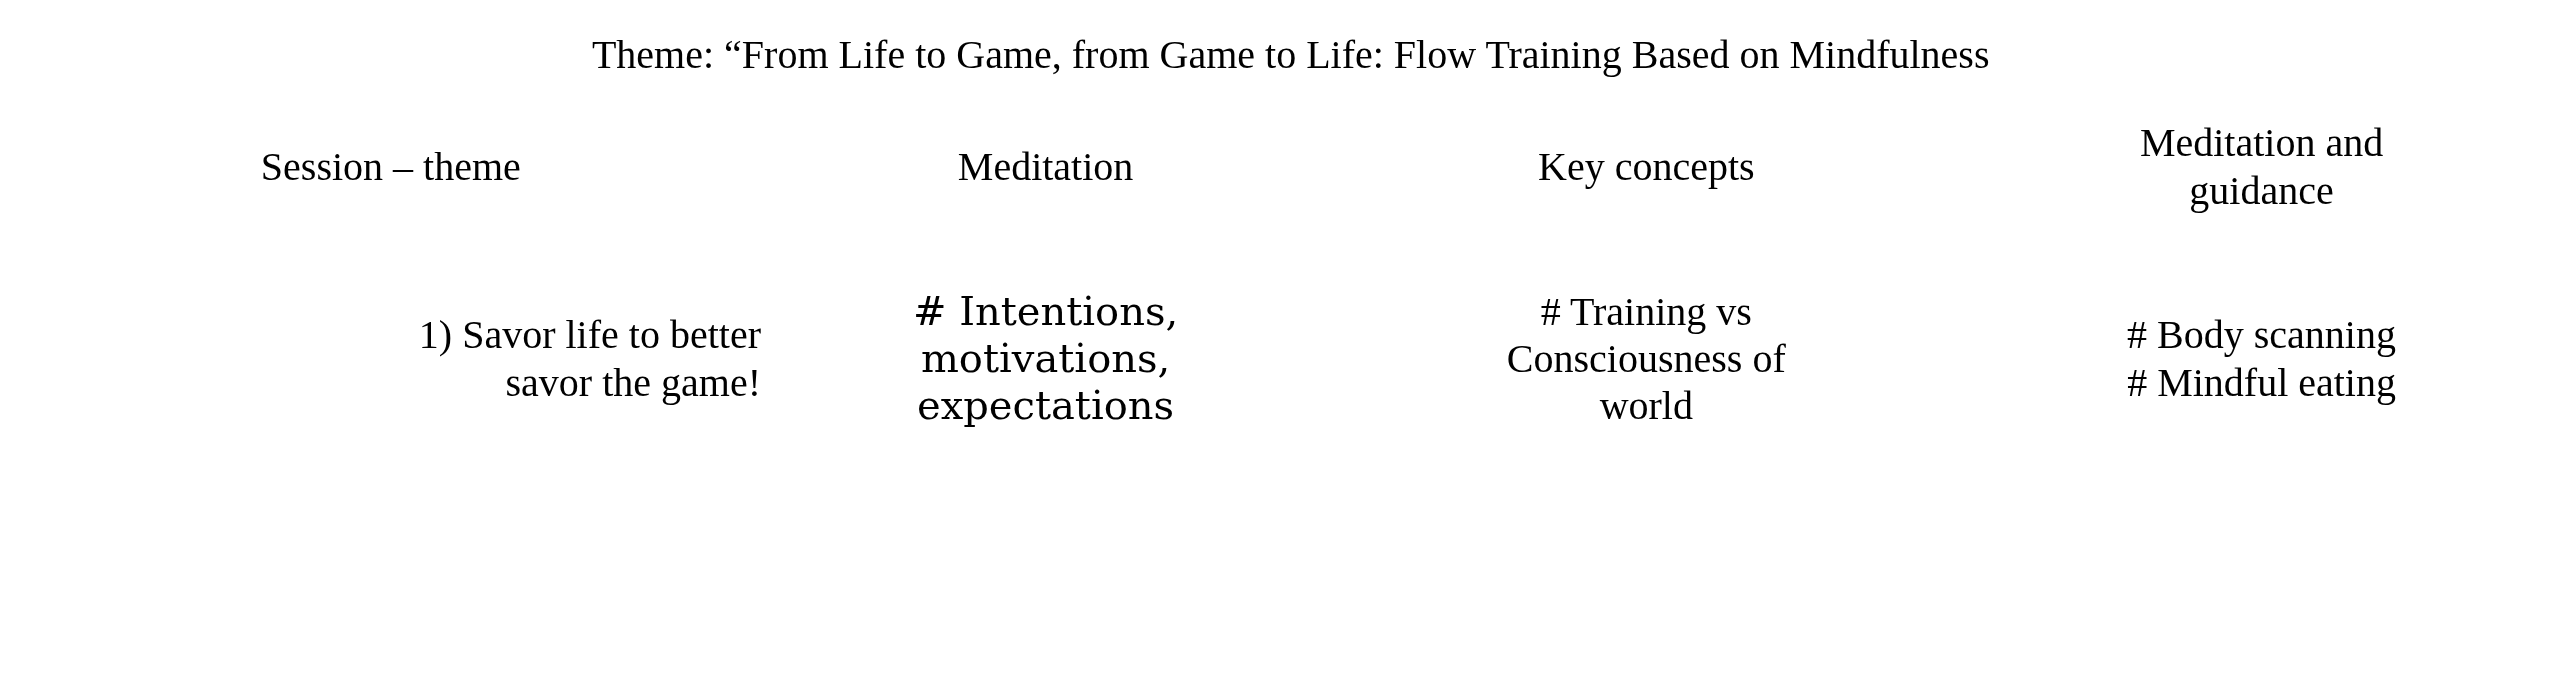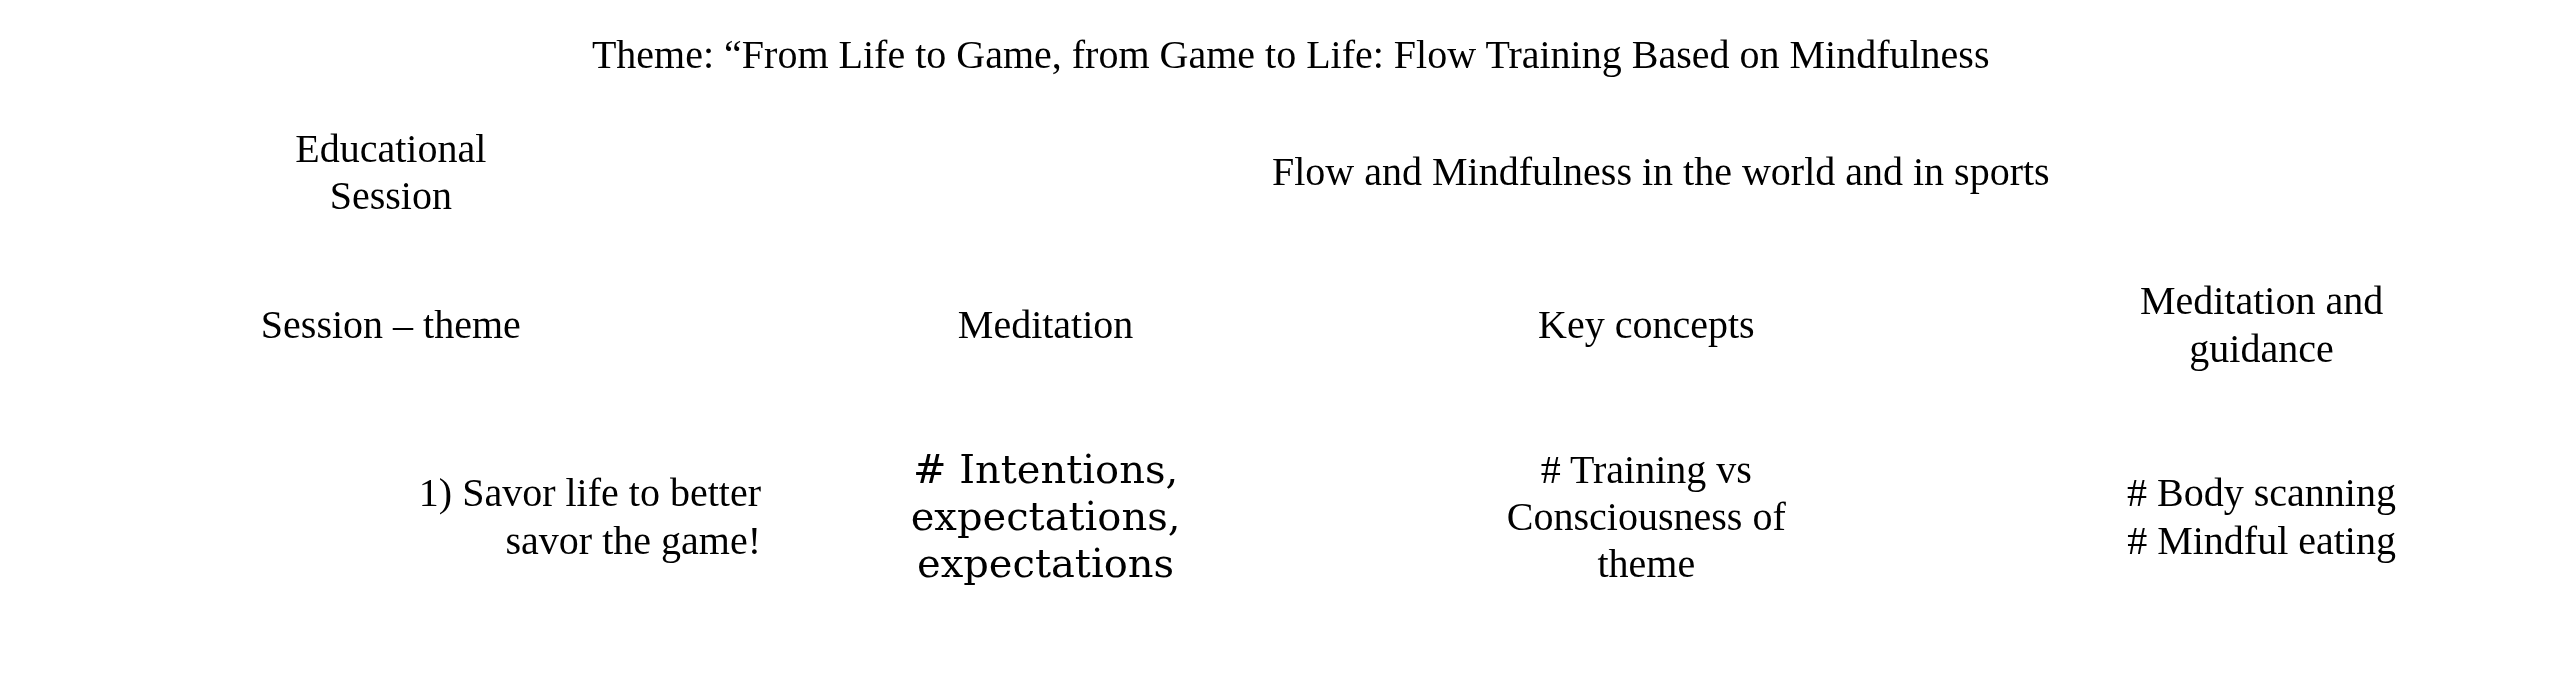--- a/index.html
+++ b/index.html
@@ -113,15 +113,6 @@
         </td>
       </tr>
 
-      <tr class="row-session">
-        <td class="rule-mid cell-session-label">
-          <span class="line">Educational</span>
-          <span class="line">Session</span>
-        </td>
-        <td class="rule-mid cell-session-value" colspan="3">
-          <span class="line">Flow and Mindfulness in the world and in sports</span>
-        </td>
-      </tr>
 
       <tr class="row-headers">
         <td class="rule-mid">

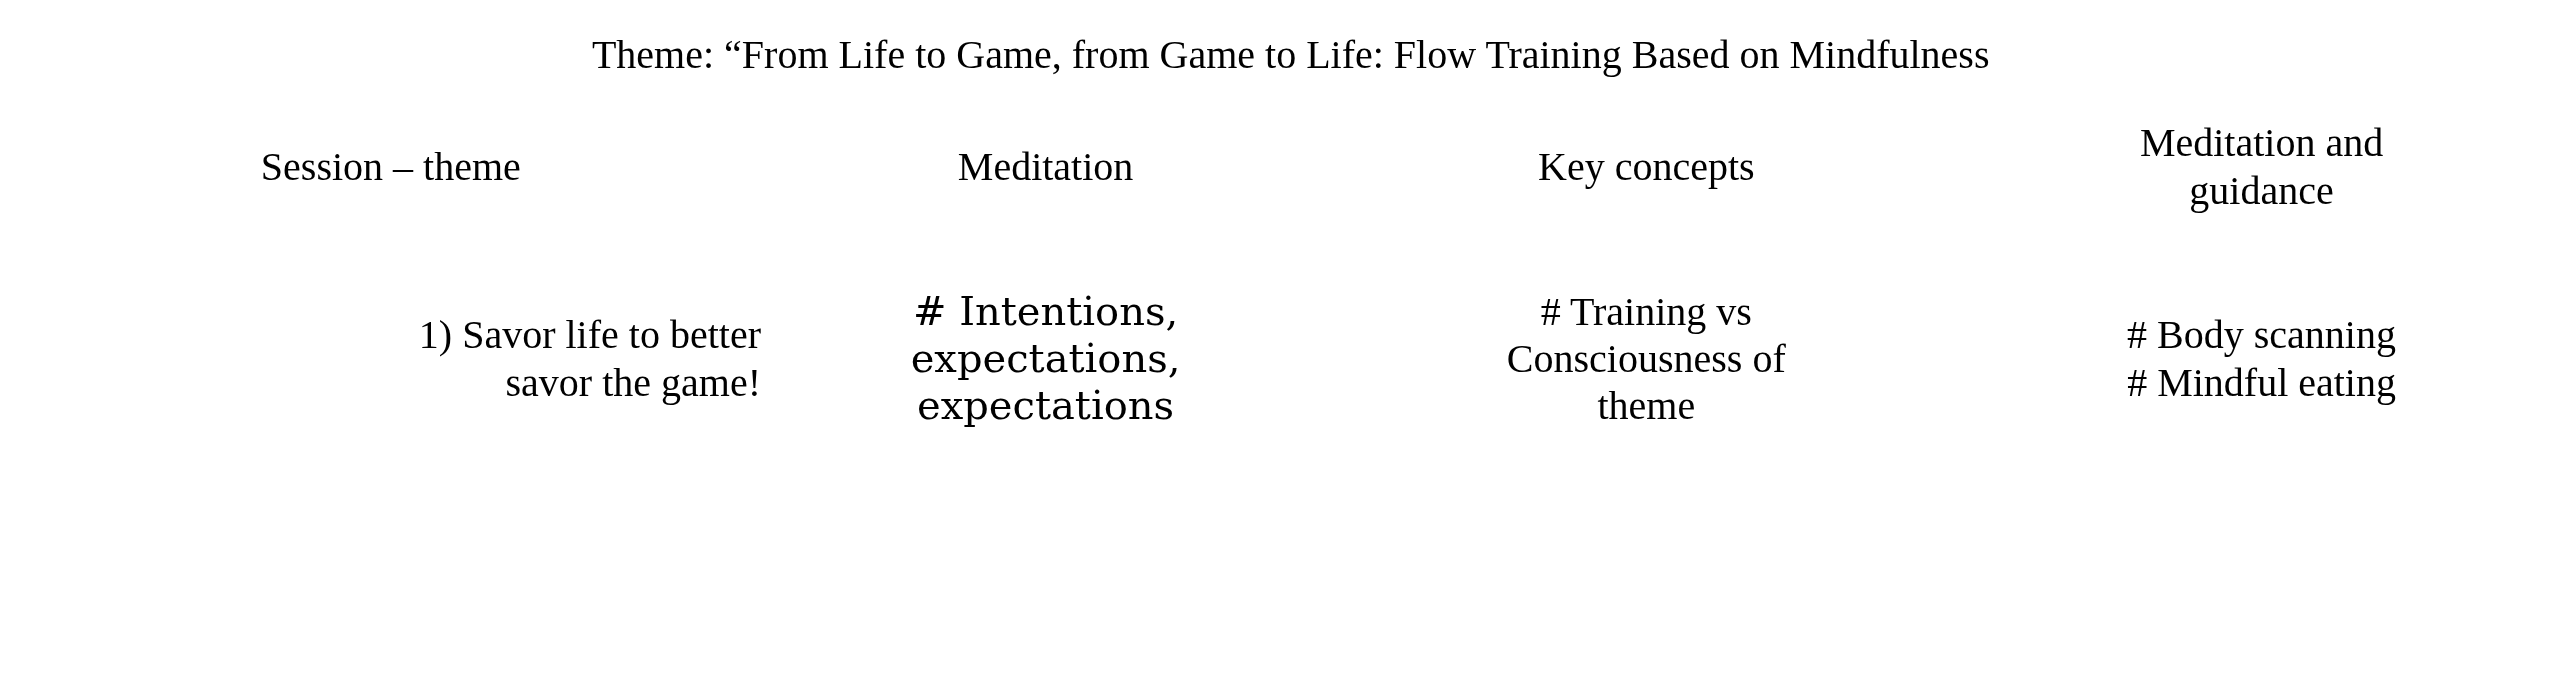--- a/index.html
+++ b/index.html
@@ -137,7 +137,7 @@
         </td>
         <td class="rule-mid rule-bottom cell-meditation-1">
           <span class="line"># Intentions,</span>
-          <span class="line">expectations,</span>
+          <span class="line">motivations,</span>
           <span class="line">expectations</span>
         </td>
         <td class="rule-mid rule-bottom cell-concepts-1">

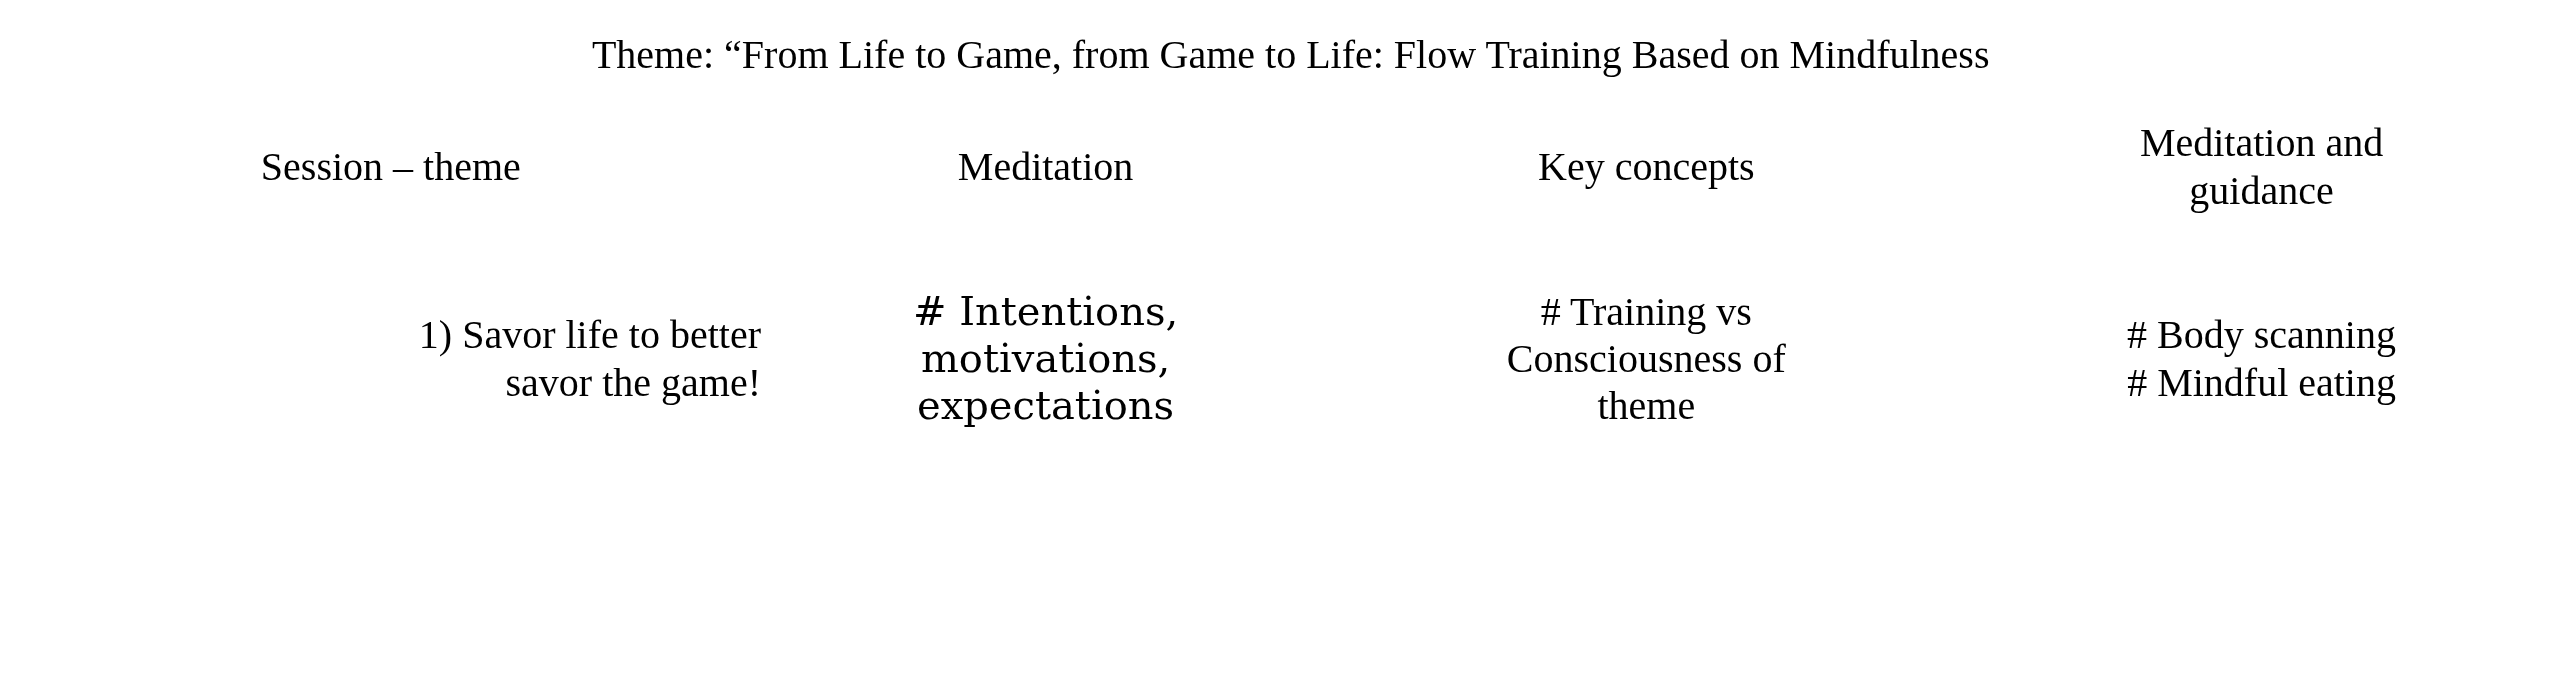--- a/index.html
+++ b/index.html
@@ -143,7 +143,7 @@
         <td class="rule-mid rule-bottom cell-concepts-1">
           <span class="line"># Training vs</span>
           <span class="line">Consciousness of</span>
-          <span class="line">theme</span>
+          <span class="line">world</span>
         </td>
         <td class="rule-mid rule-bottom cell-guidance-1">
           <span class="line"># Body scanning</span>

